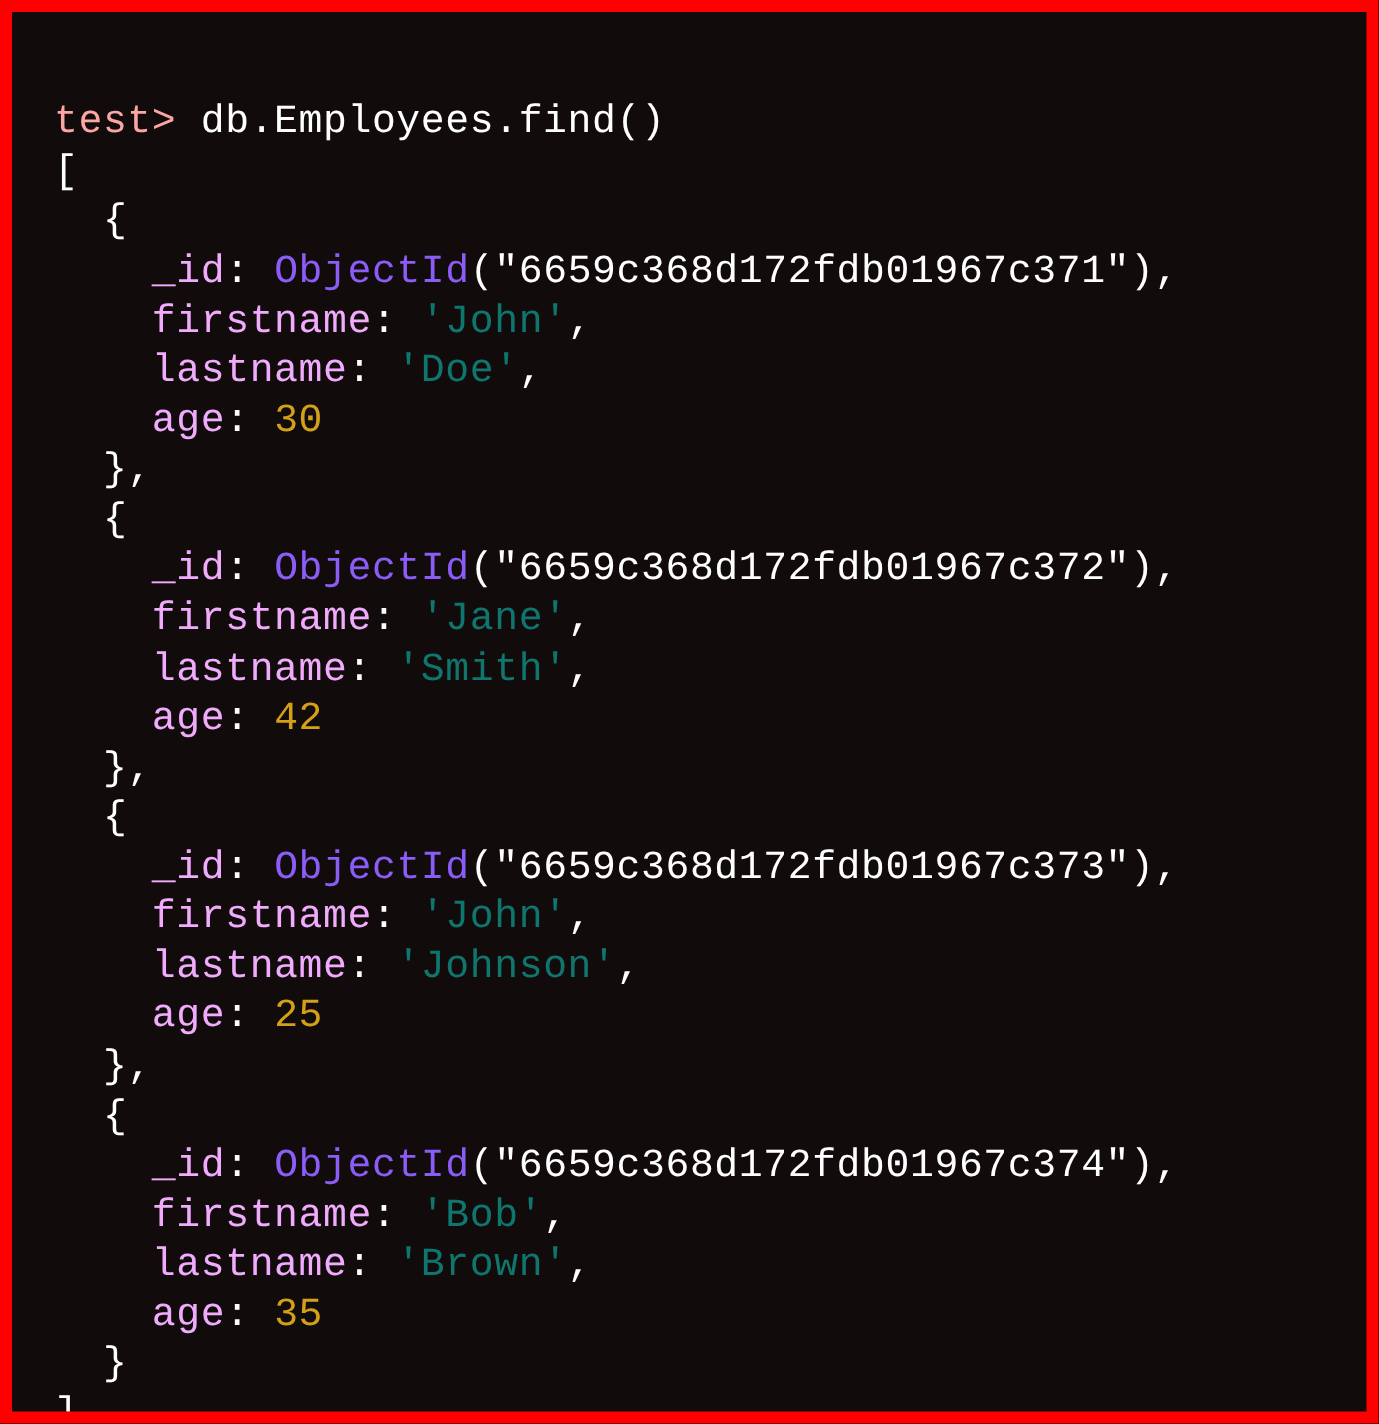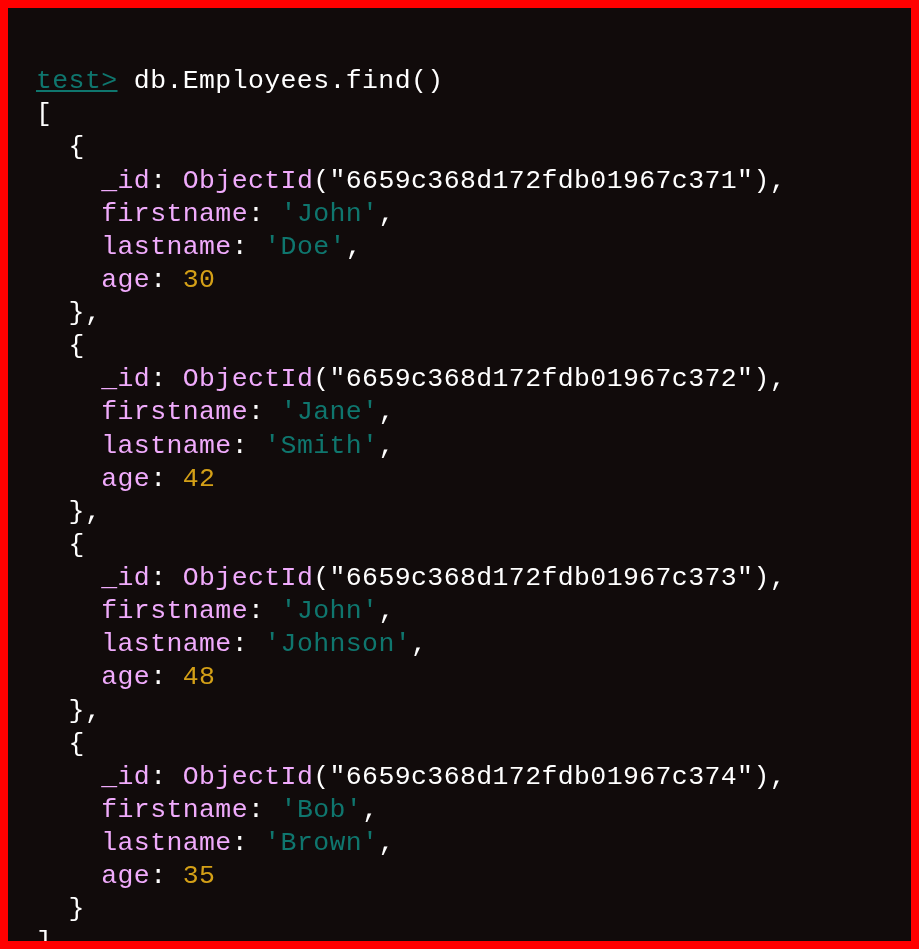--- a/index.html
+++ b/index.html
@@ -26,7 +26,7 @@
       white-space: pre;
       overflow: hidden;
     }
-    .prompt { color: #0f766e; text-decoration: underline; }
+    .prompt { color: #fca5a5; }
     .cmd { color: #ffffff; font-family: Liberation Mono, monospace; }
     .bracket { color: #ffffff; }
     .brace { color: #ffffff; }

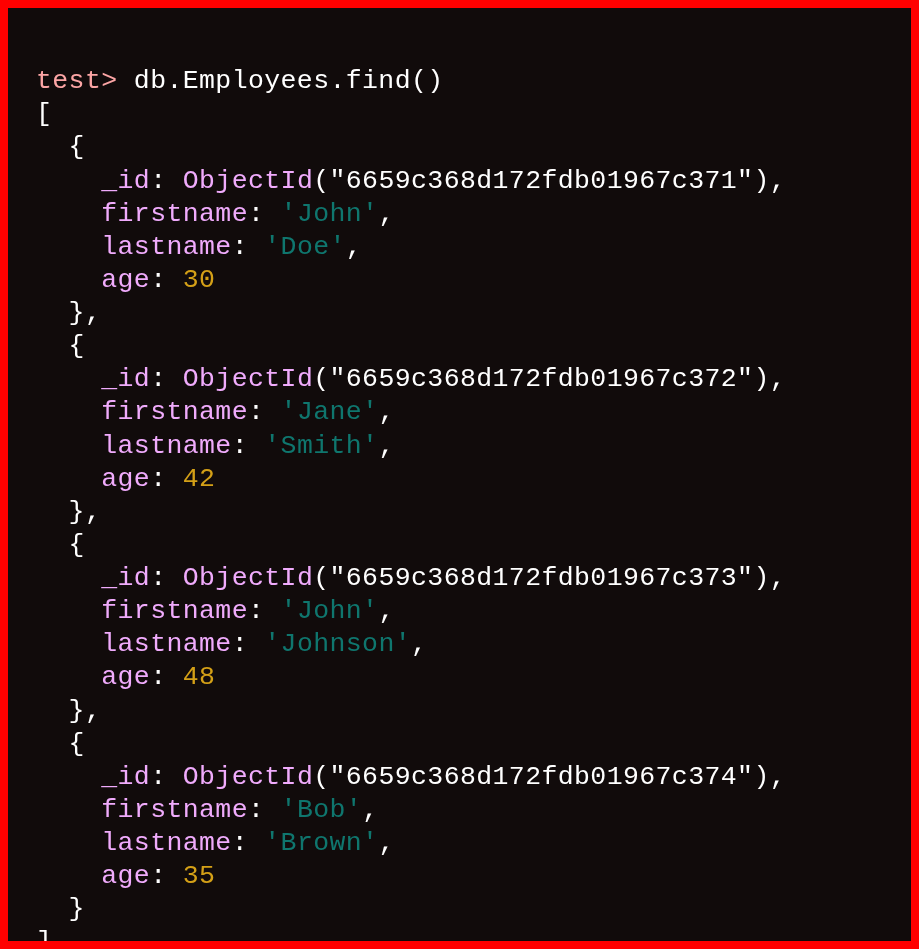--- a/index.html
+++ b/index.html
@@ -32,7 +32,7 @@
     .brace { color: #ffffff; }
     .key { color: #f0abfc; }
     .colon { color: #ffffff; }
-    .objectid { color: #f0abfc; }
+    .objectid { color: #8b5cf6; }
     .paren { color: #ffffff; }
     .objidstr { color: #ffffff; }
     .comma { color: #ffffff; }

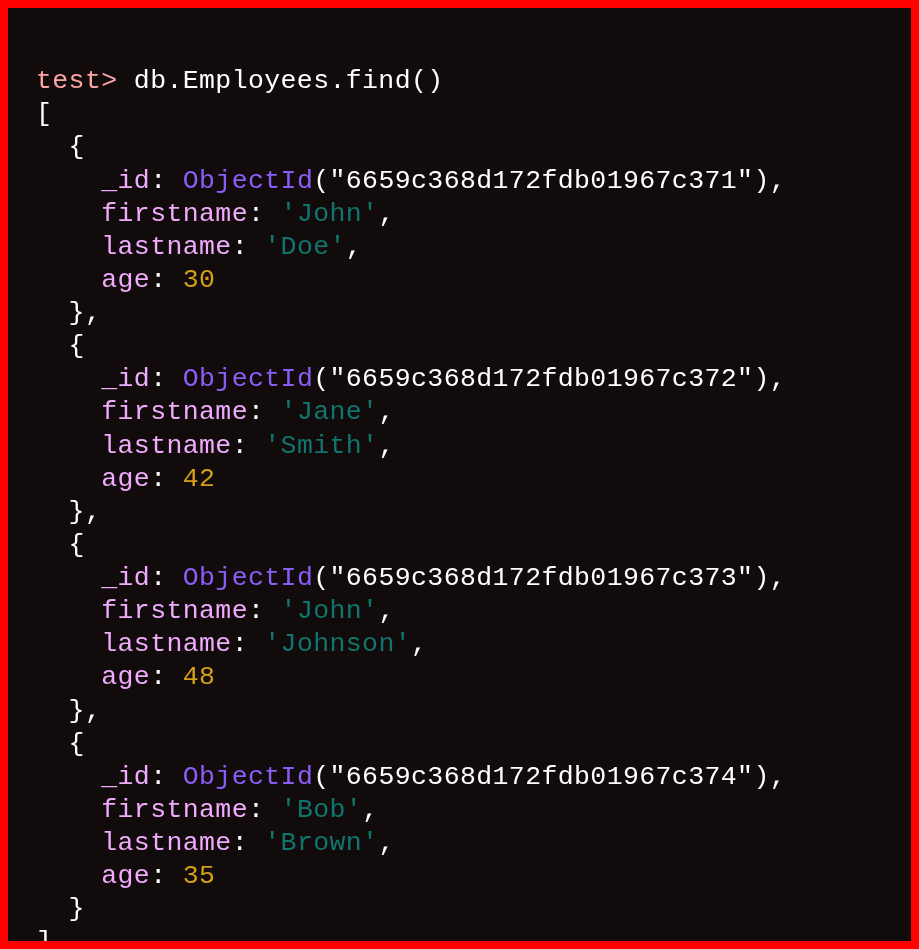--- a/index.html
+++ b/index.html
@@ -61,7 +61,7 @@
     <span class="key">_id</span><span class="colon">:</span> <span class="objectid">ObjectId</span><span class="paren">(</span><span class="objidstr"><span>"</span><span>6659c368d172fdb01967c373</span><span>"</span></span><span class="paren">)</span><span class="comma">,</span>
     <span class="key">firstname</span><span class="colon">:</span> <span class="str"><span>'</span><span>John</span><span>'</span></span><span class="comma">,</span>
     <span class="key">lastname</span><span class="colon">:</span> <span class="str"><span>'</span><span>Johnson</span><span>'</span></span><span class="comma">,</span>
-    <span class="key">age</span><span class="colon">:</span> <span class="num">48</span>
+    <span class="key">age</span><span class="colon">:</span> <span class="num">25</span>
   <span class="brace">}</span><span class="comma">,</span>
   <span class="brace">{</span>
     <span class="key">_id</span><span class="colon">:</span> <span class="objectid">ObjectId</span><span class="paren">(</span><span class="objidstr"><span>"</span><span>6659c368d172fdb01967c374</span><span>"</span></span><span class="paren">)</span><span class="comma">,</span>

